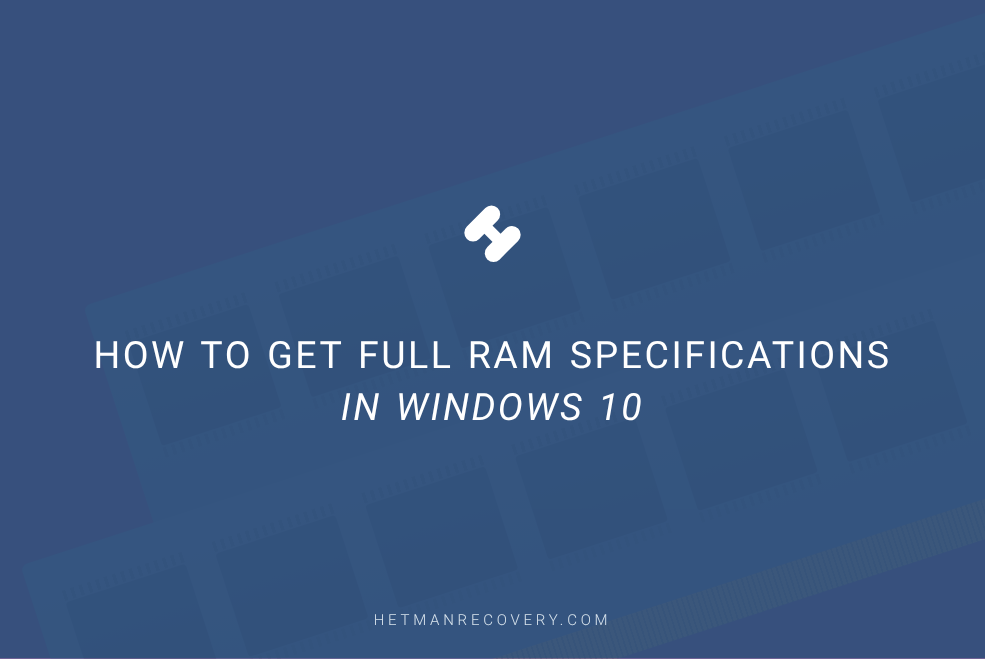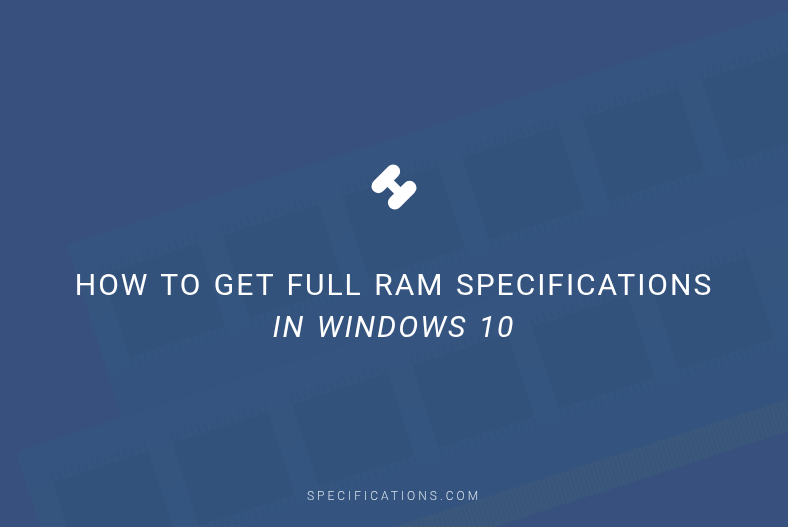--- a/index.html
+++ b/index.html
@@ -191,7 +191,7 @@
       <span class="line2">IN WINDOWS 10</span>
     </h1>
 
-    <div class="site-link">SPECIFICATIONS.COM</div>
+    <div class="site-link">HETMANRECOVERY.COM</div>
 
   </div>
 </div>

